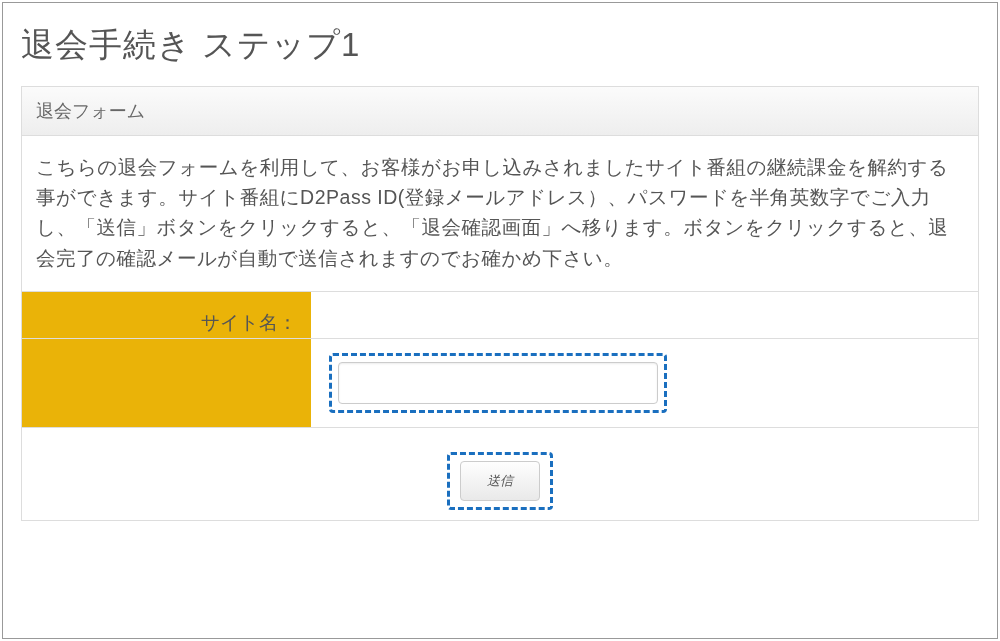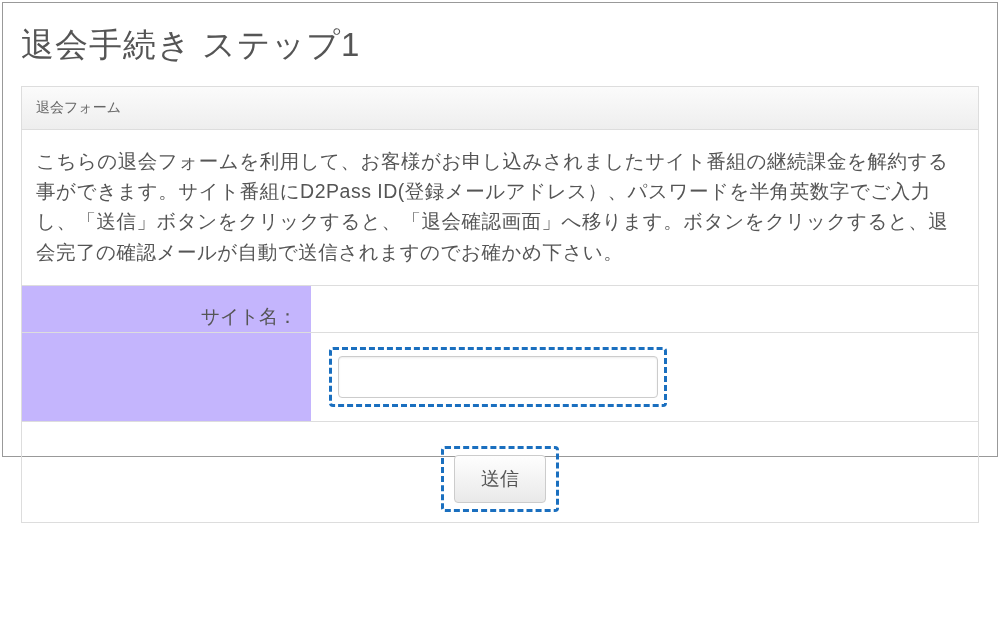--- a/index.html
+++ b/index.html
@@ -20,7 +20,7 @@
       margin: 2px;
       padding: 20px 18px 12px;
       width: 996px;
-      height: 455px;
+      height: 637px;
     }
     h1 {
       font-size: 33px;

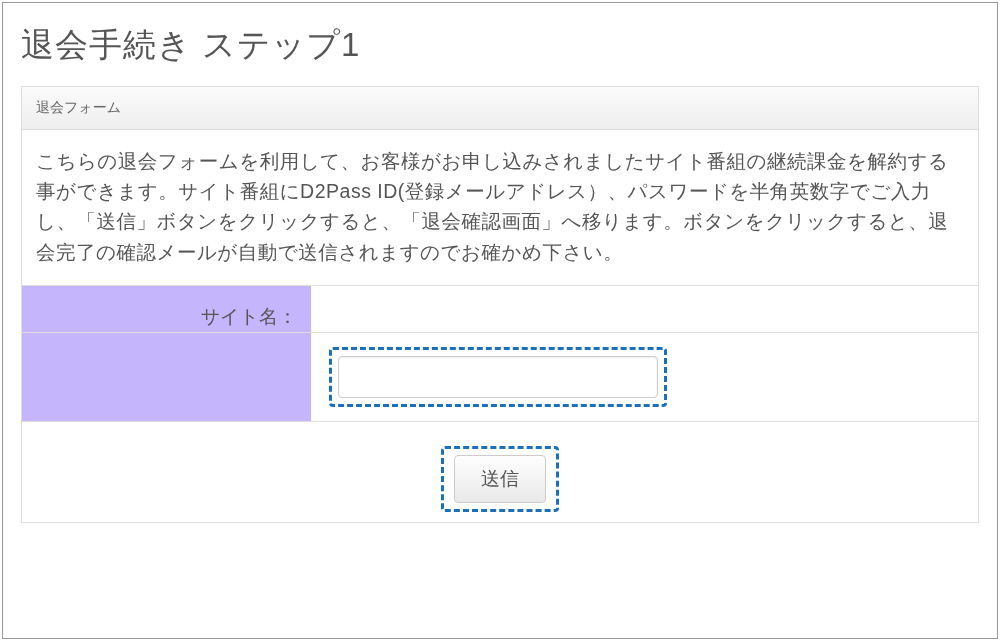--- a/index.html
+++ b/index.html
@@ -36,7 +36,7 @@
       background: linear-gradient(to bottom, #fbfbfb, #eee);
       border-bottom: 1px solid #ddd;
       padding: 12px 14px;
-      font-size: 14px;
+      font-size: 18px;
       color: #666;
     }
     .panel-desc {

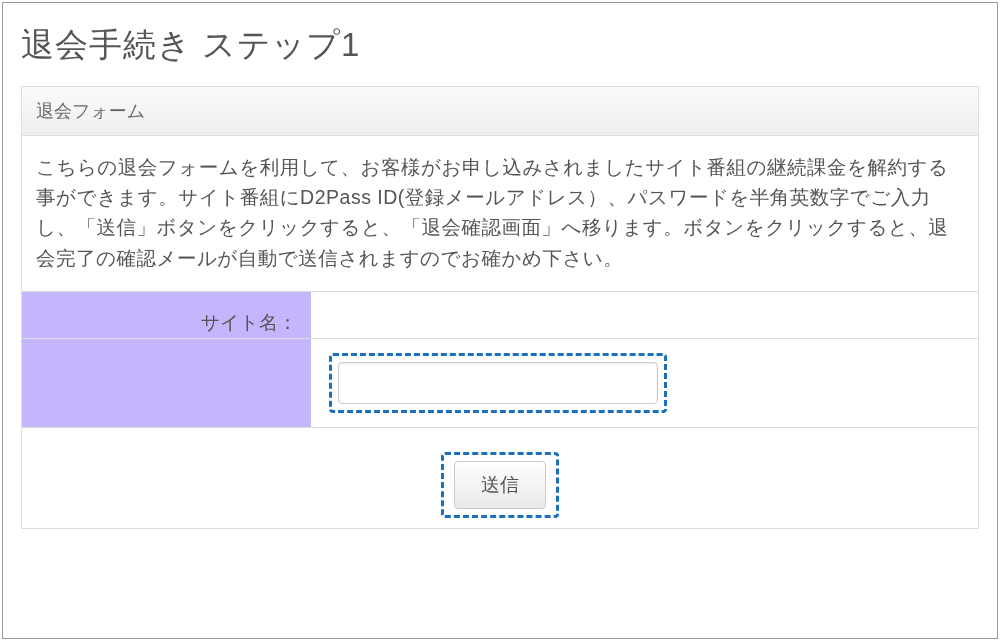--- a/index.html
+++ b/index.html
@@ -56,7 +56,7 @@
     }
     .form-label {
       width: 289px;
-      background: #c4b5fd;
+      background: #eab308;
       text-align: right;
       padding: 18px 14px 2px 10px;
       font-size: 19px;

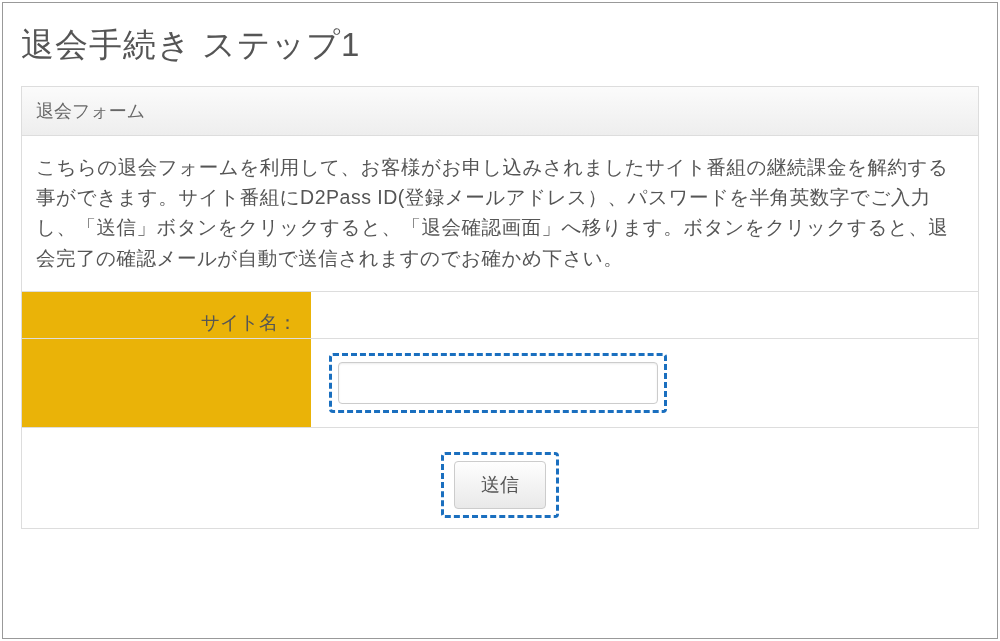--- a/index.html
+++ b/index.html
@@ -102,12 +102,13 @@
     }
     .submit-button {
       padding: 10px 26px;
-      font-size: 19px;
+      font-size: 13px;
       color: #555;
       background: linear-gradient(to bottom, #fefefe, #e9e9e9);
       border: 1px solid #ccc;
       border-radius: 4px;
       cursor: pointer;
+      font-style: italic;
     }
     .sublabel {
       font-size: 18px;

